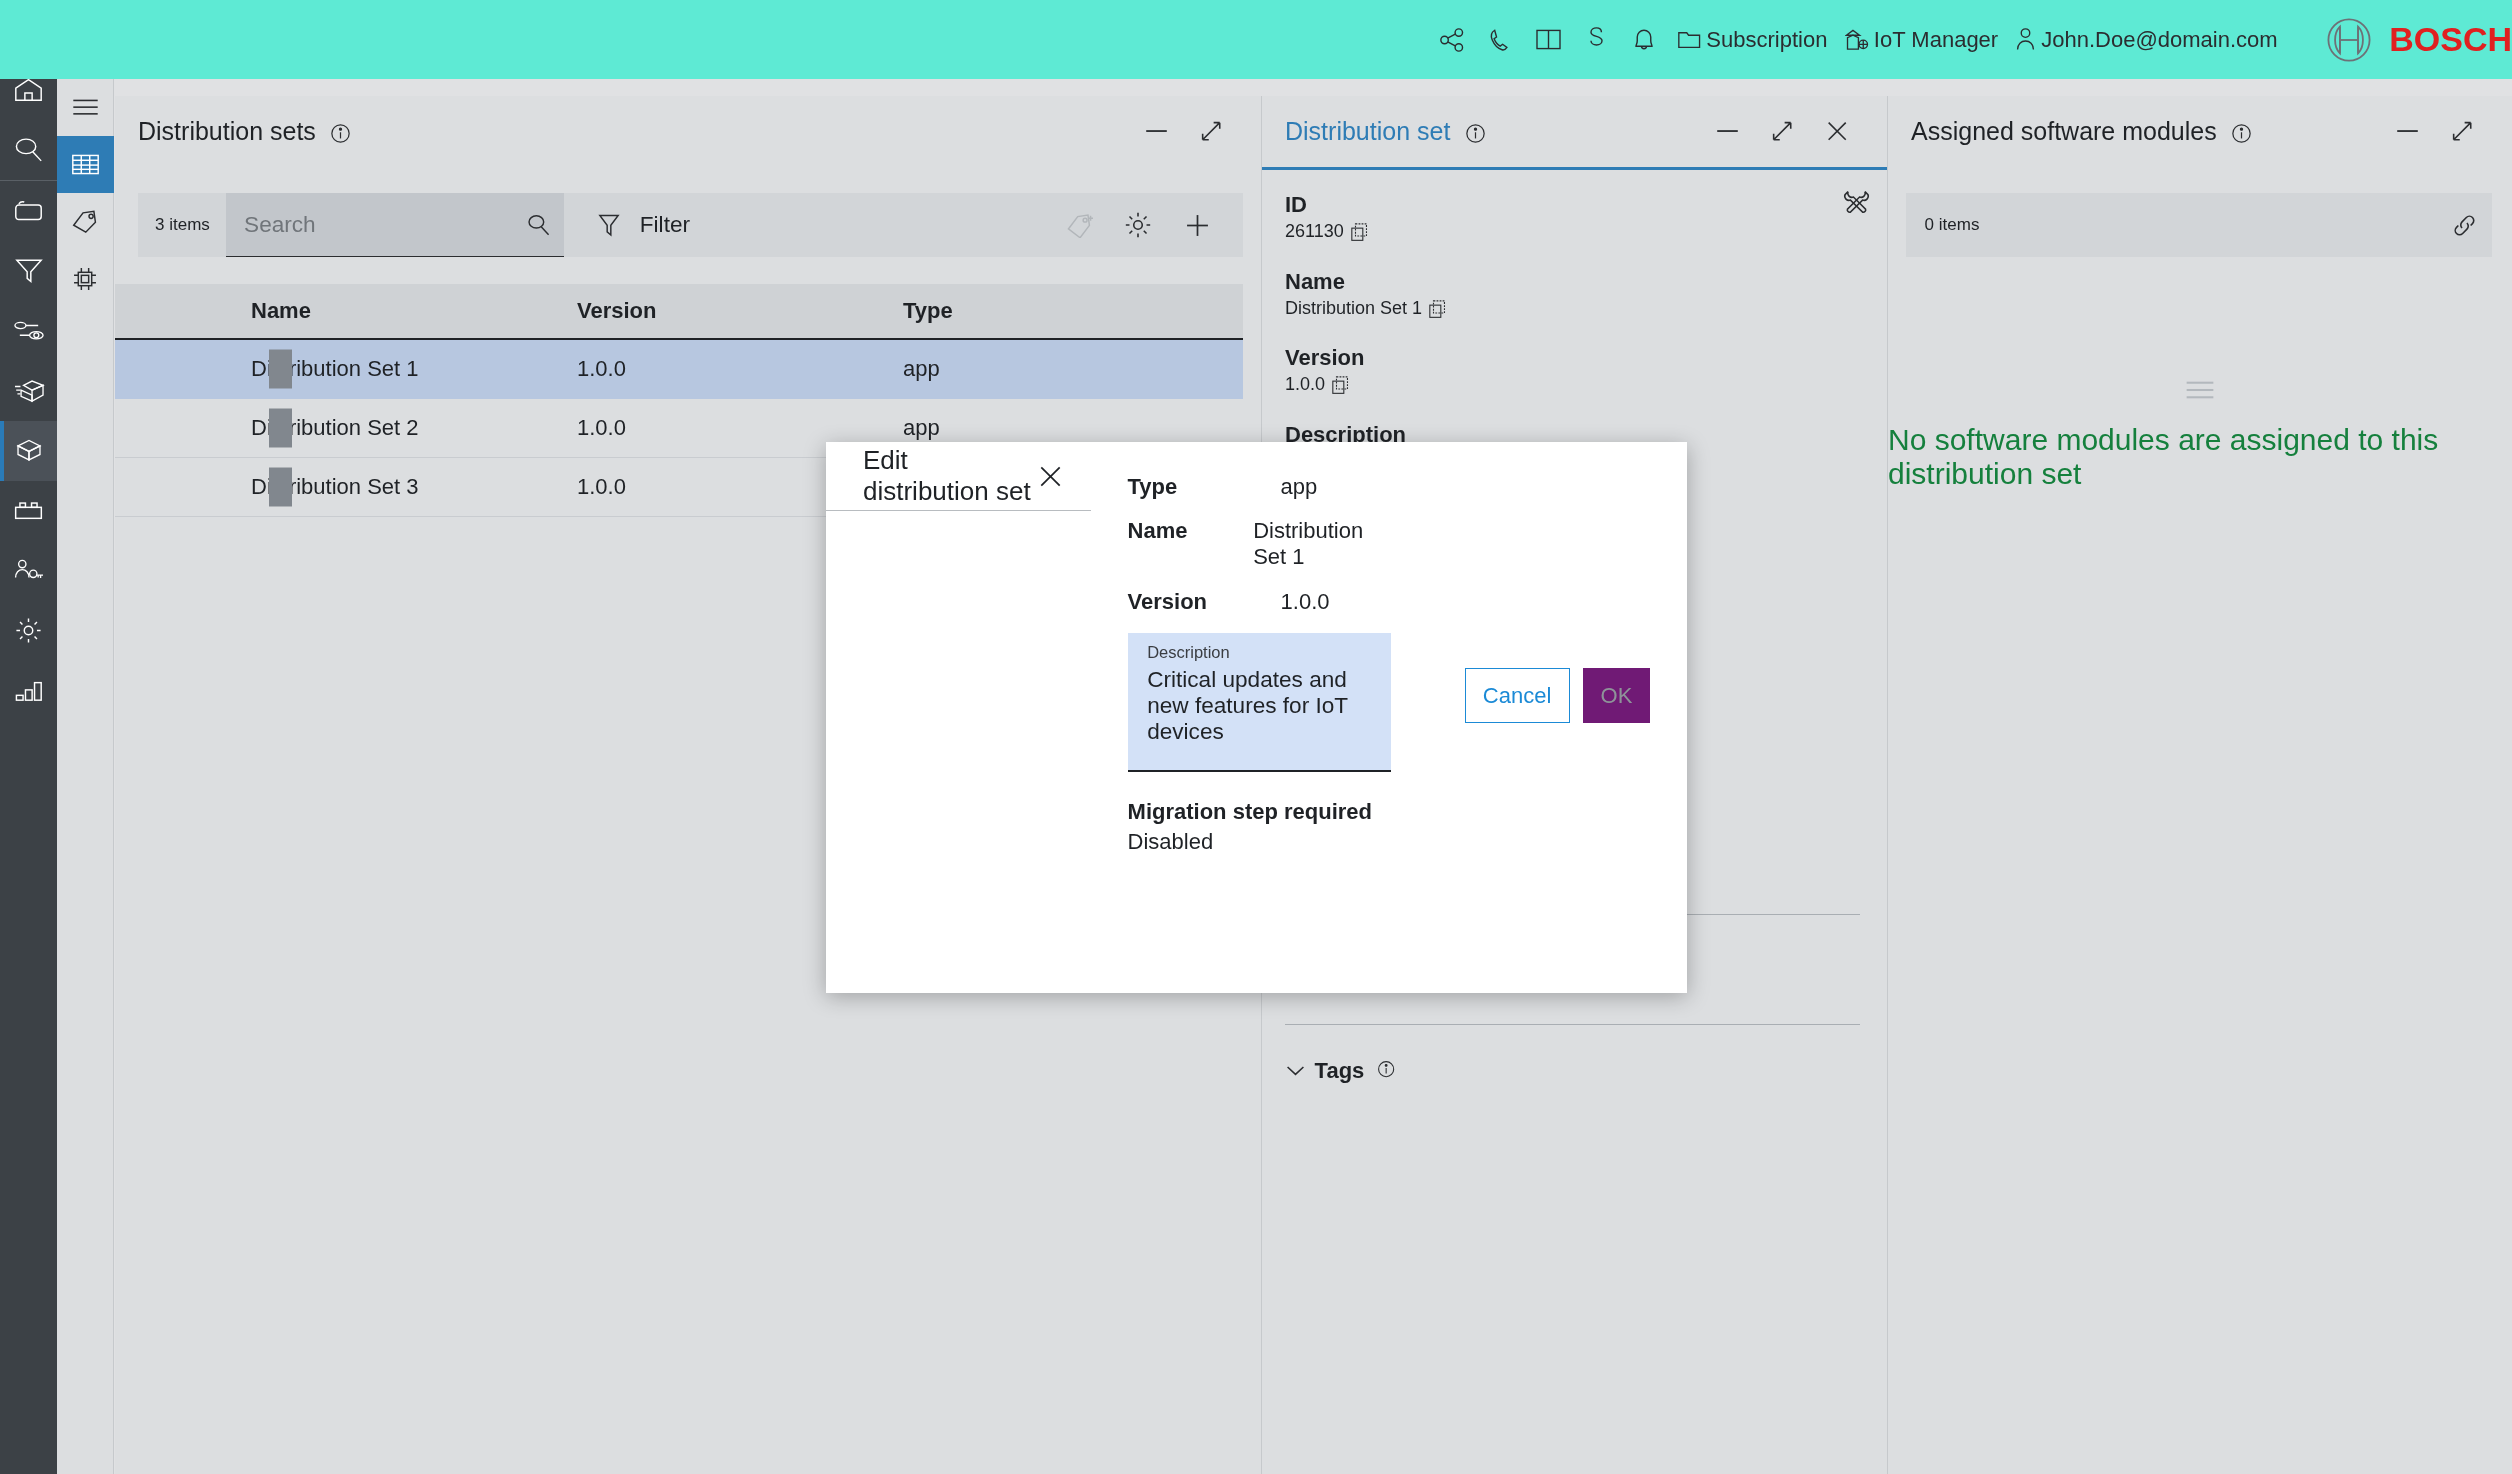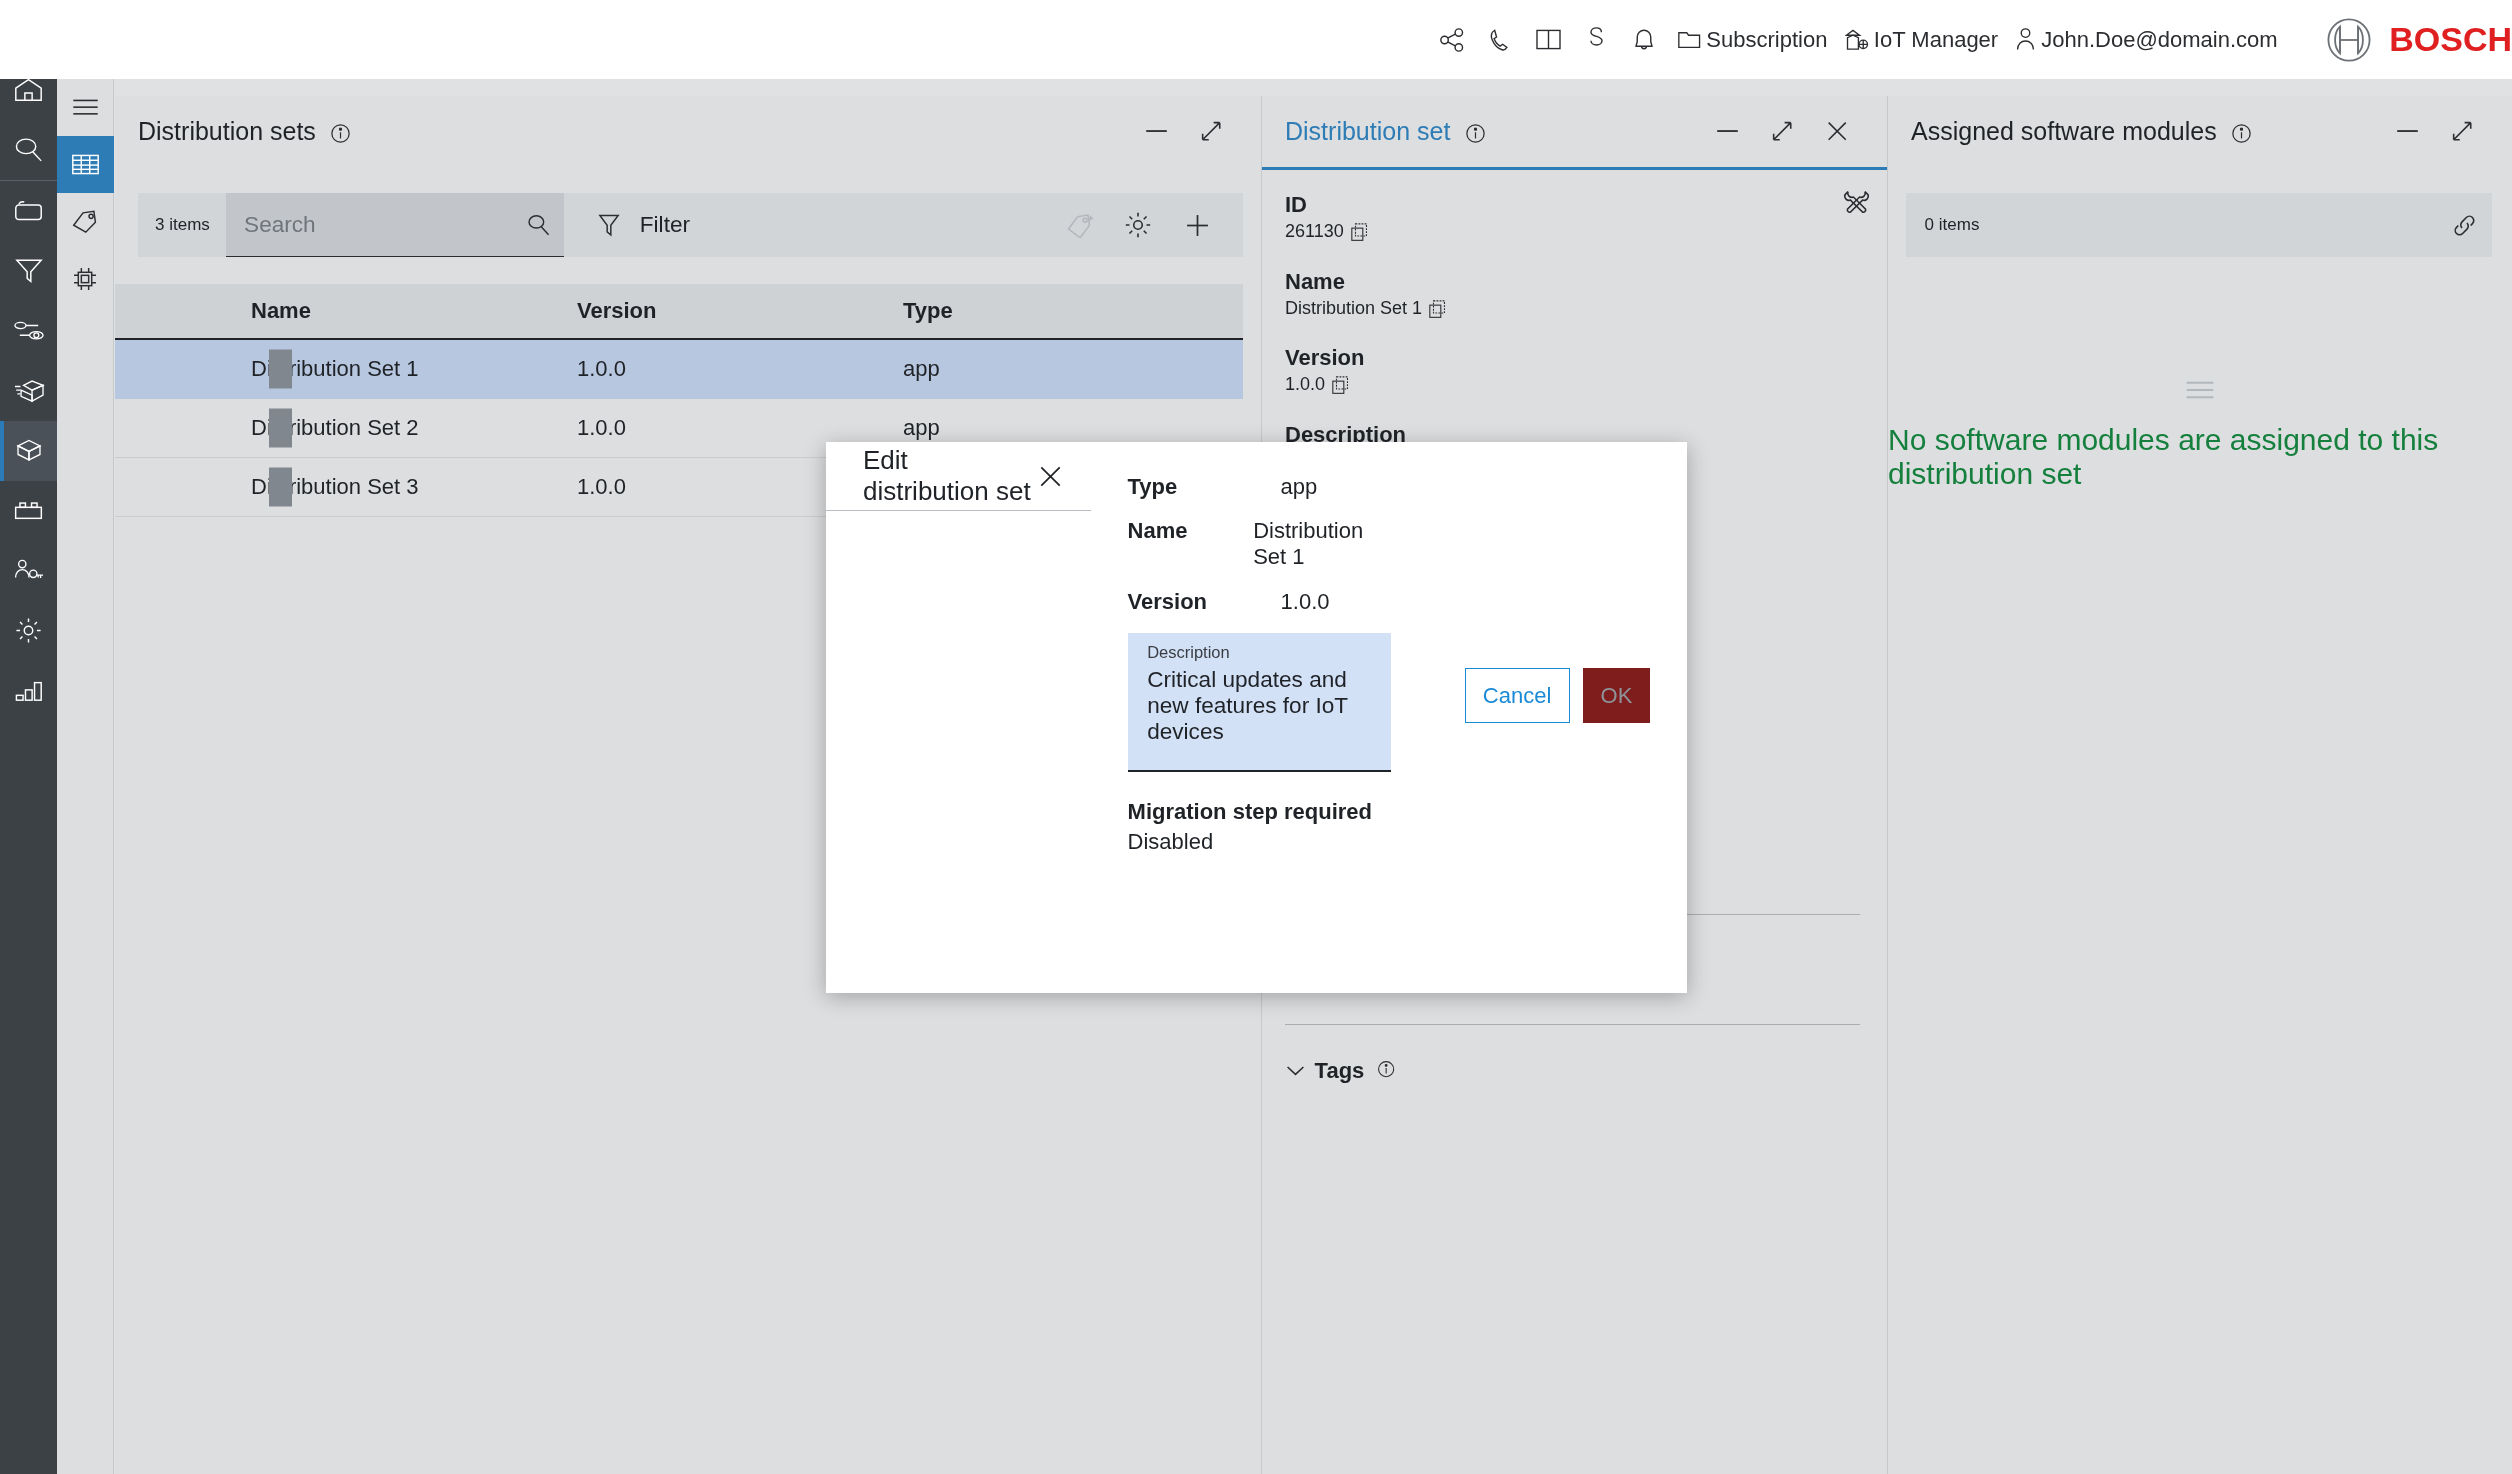--- a/index.html
+++ b/index.html
@@ -13,7 +13,7 @@
   
   .topbar {
     position: absolute; top: 0; left: 0; width: 2512px; height: 79px;
-    background: #ffffff;
+    background: #5eead4;
     display: flex; align-items: center; justify-content: flex-end;
     padding-right: 0;
   }

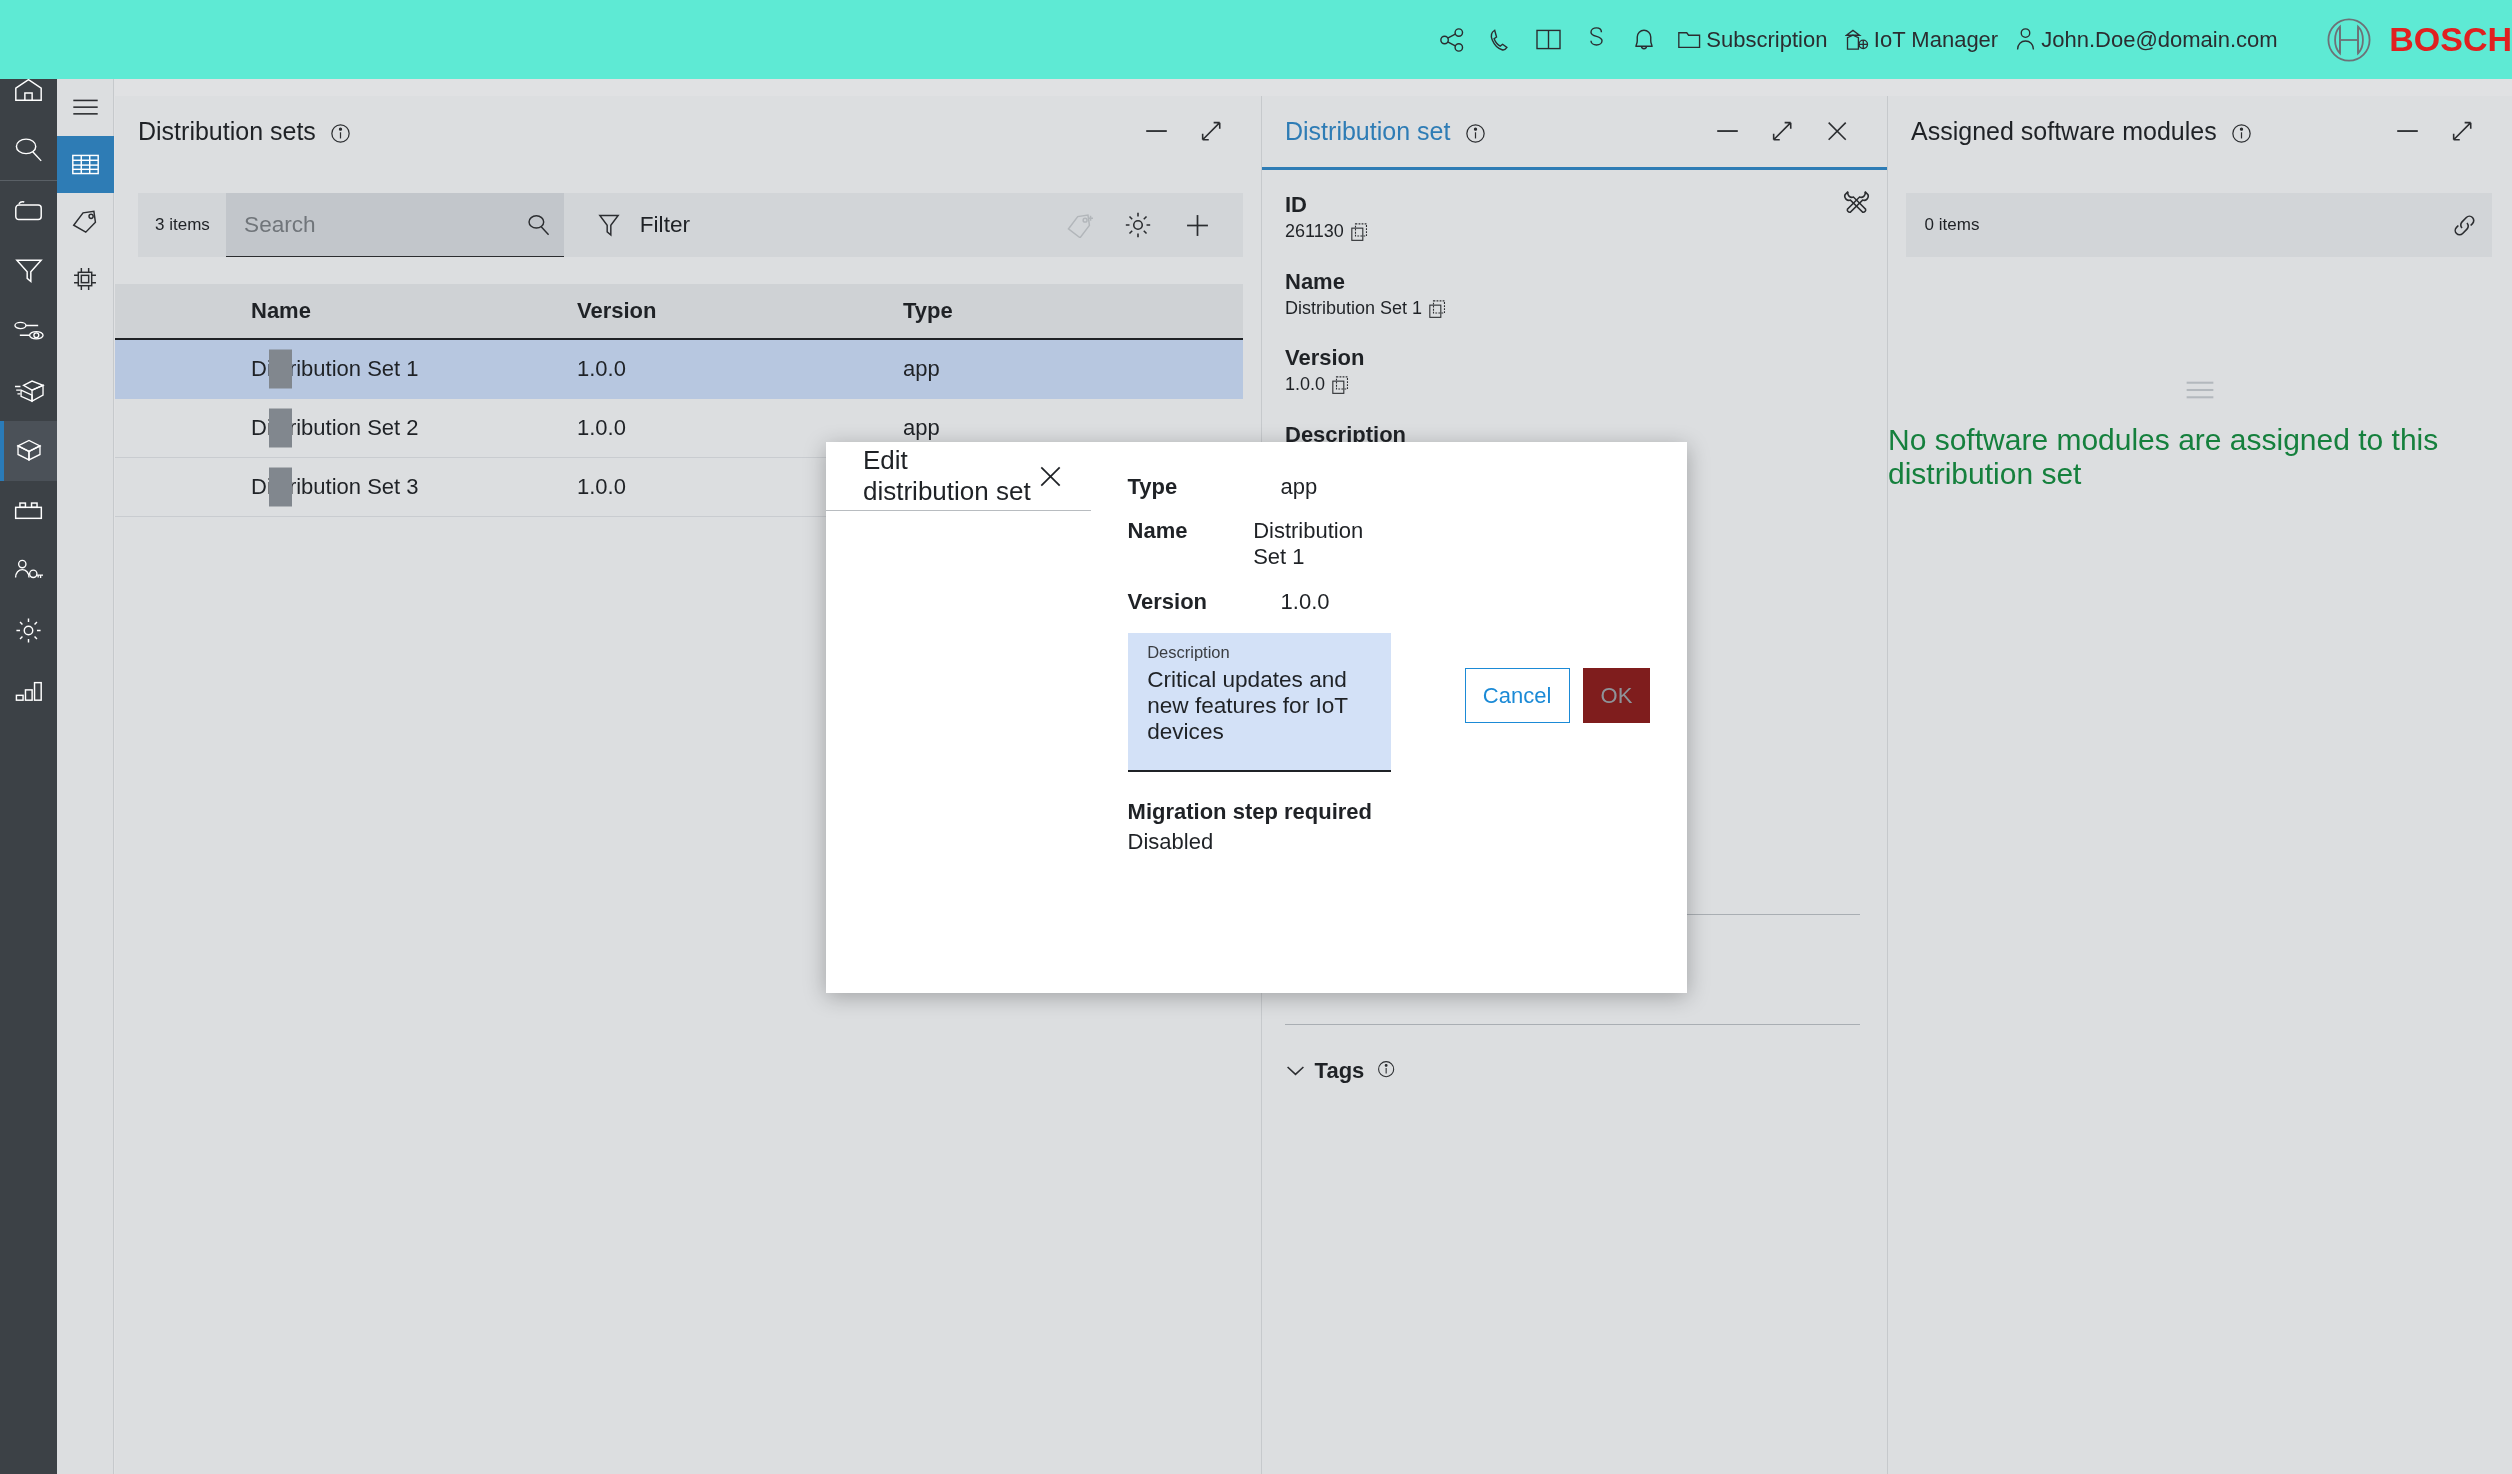--- a/index.html
+++ b/index.html
@@ -238,7 +238,7 @@
     display: flex; align-items: center; justify-content: center;
   }
   .btn-ok {
-    width: 67px; height: 55px; background: #7f1d1d;
+    width: 67px; height: 55px; background: #701a75;
     border: none; color: #8e9399;
     font-family: "Liberation Sans", sans-serif; font-size: 22px;
     display: flex; align-items: center; justify-content: center;

